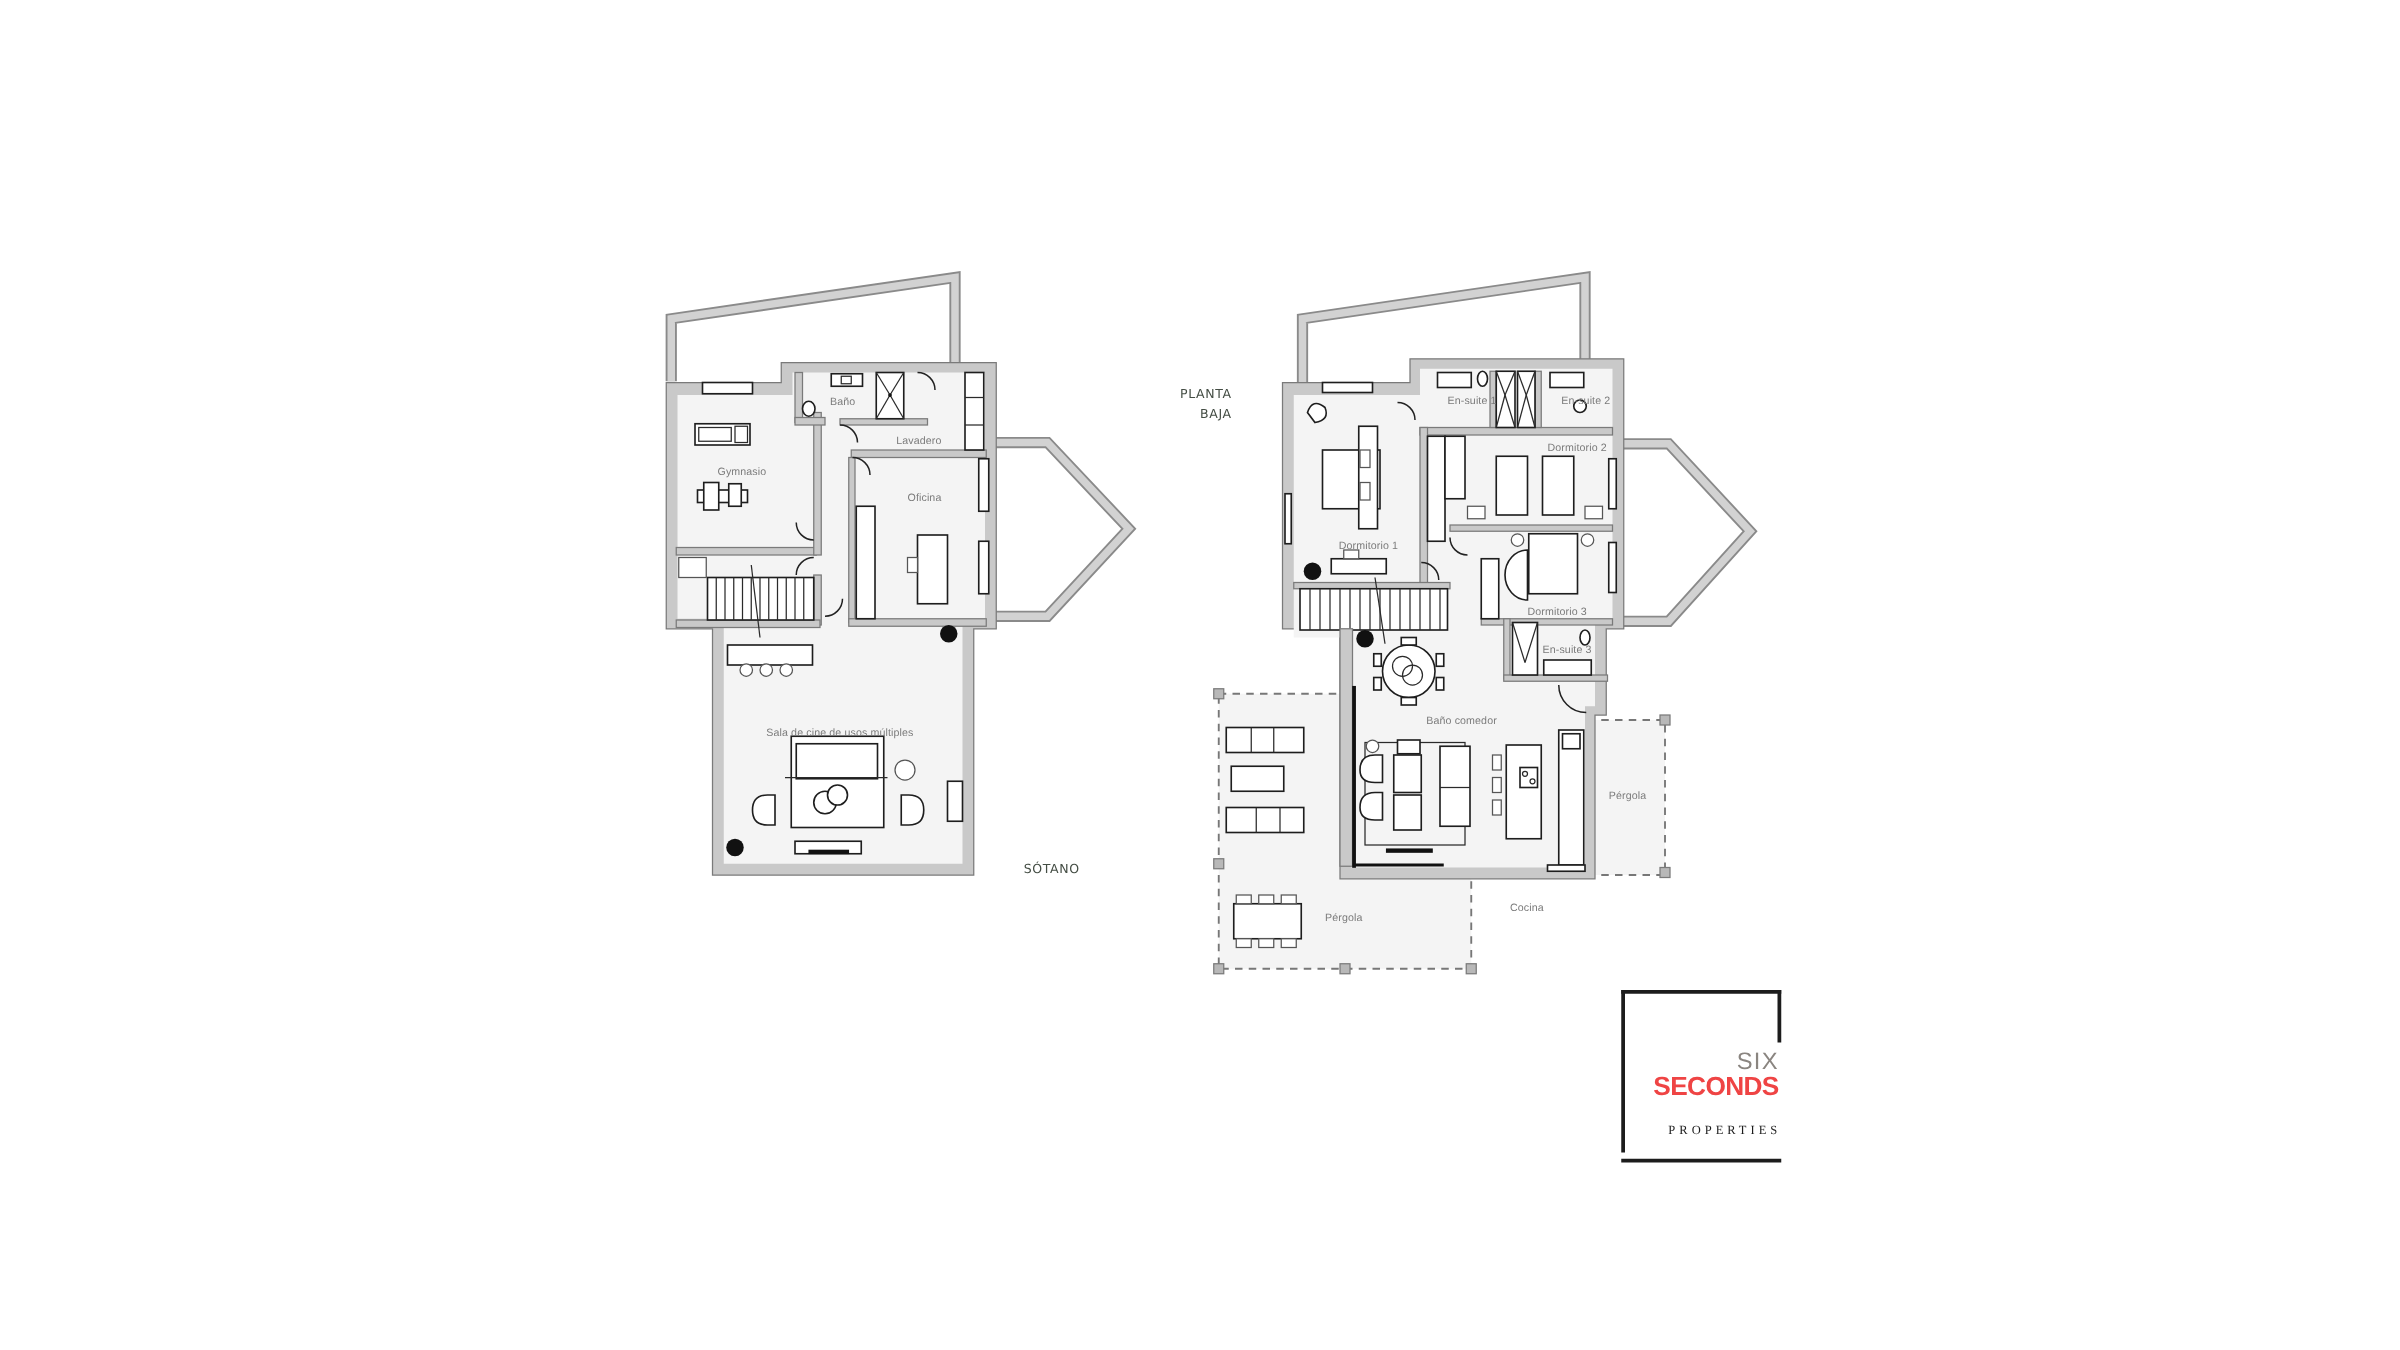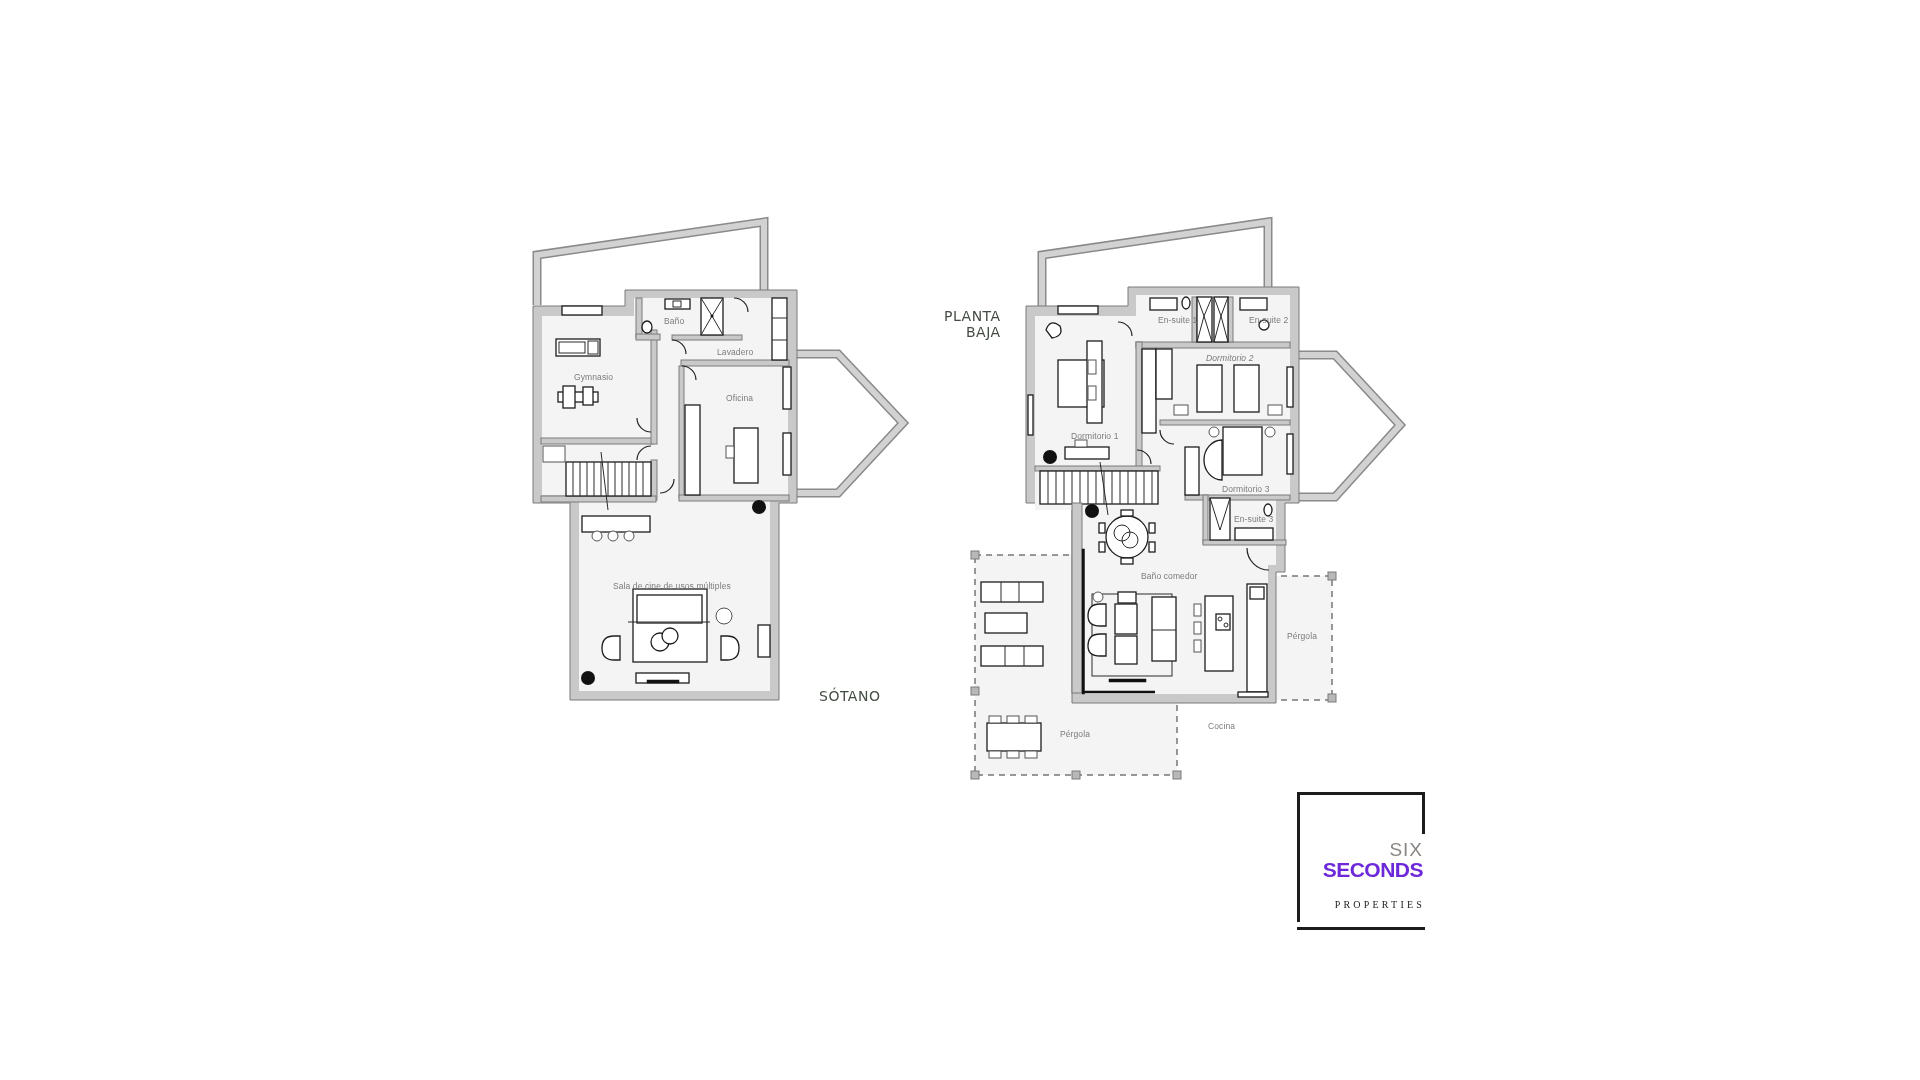--- a/index.html
+++ b/index.html
@@ -18,7 +18,7 @@
   .terr { fill: none; stroke: #8a8a8a; stroke-width: 9; stroke-linejoin: miter; }
   .terr-in { fill: none; stroke: #d2d2d2; stroke-width: 6; stroke-linejoin: miter; }
   .room-label { position: absolute; font-family: "Liberation Sans", sans-serif; font-size: 8.5px; color: #7b7b7b; white-space: nowrap; letter-spacing: 0.1px; }
-  .floor-label { position: absolute; font-family: "DejaVu Sans", sans-serif; font-size: 14px; color: #444d44; letter-spacing: 0.5px; line-height: 16px; text-align: right; }
+  .floor-label { position: absolute; font-family: "DejaVu Sans", sans-serif; font-size: 10px; color: #444d44; letter-spacing: 0.5px; line-height: 16px; text-align: right; }
   .logo { position: absolute; left: 1297px; top: 792px; width: 128px; height: 138px; }
   .logo .frame-top { position: absolute; left: 0; top: 0; width: 128px; height: 3px; background: #1c1c1c; }
   .logo .frame-left { position: absolute; left: 0; top: 0; width: 3px; height: 130px; background: #1c1c1c; }

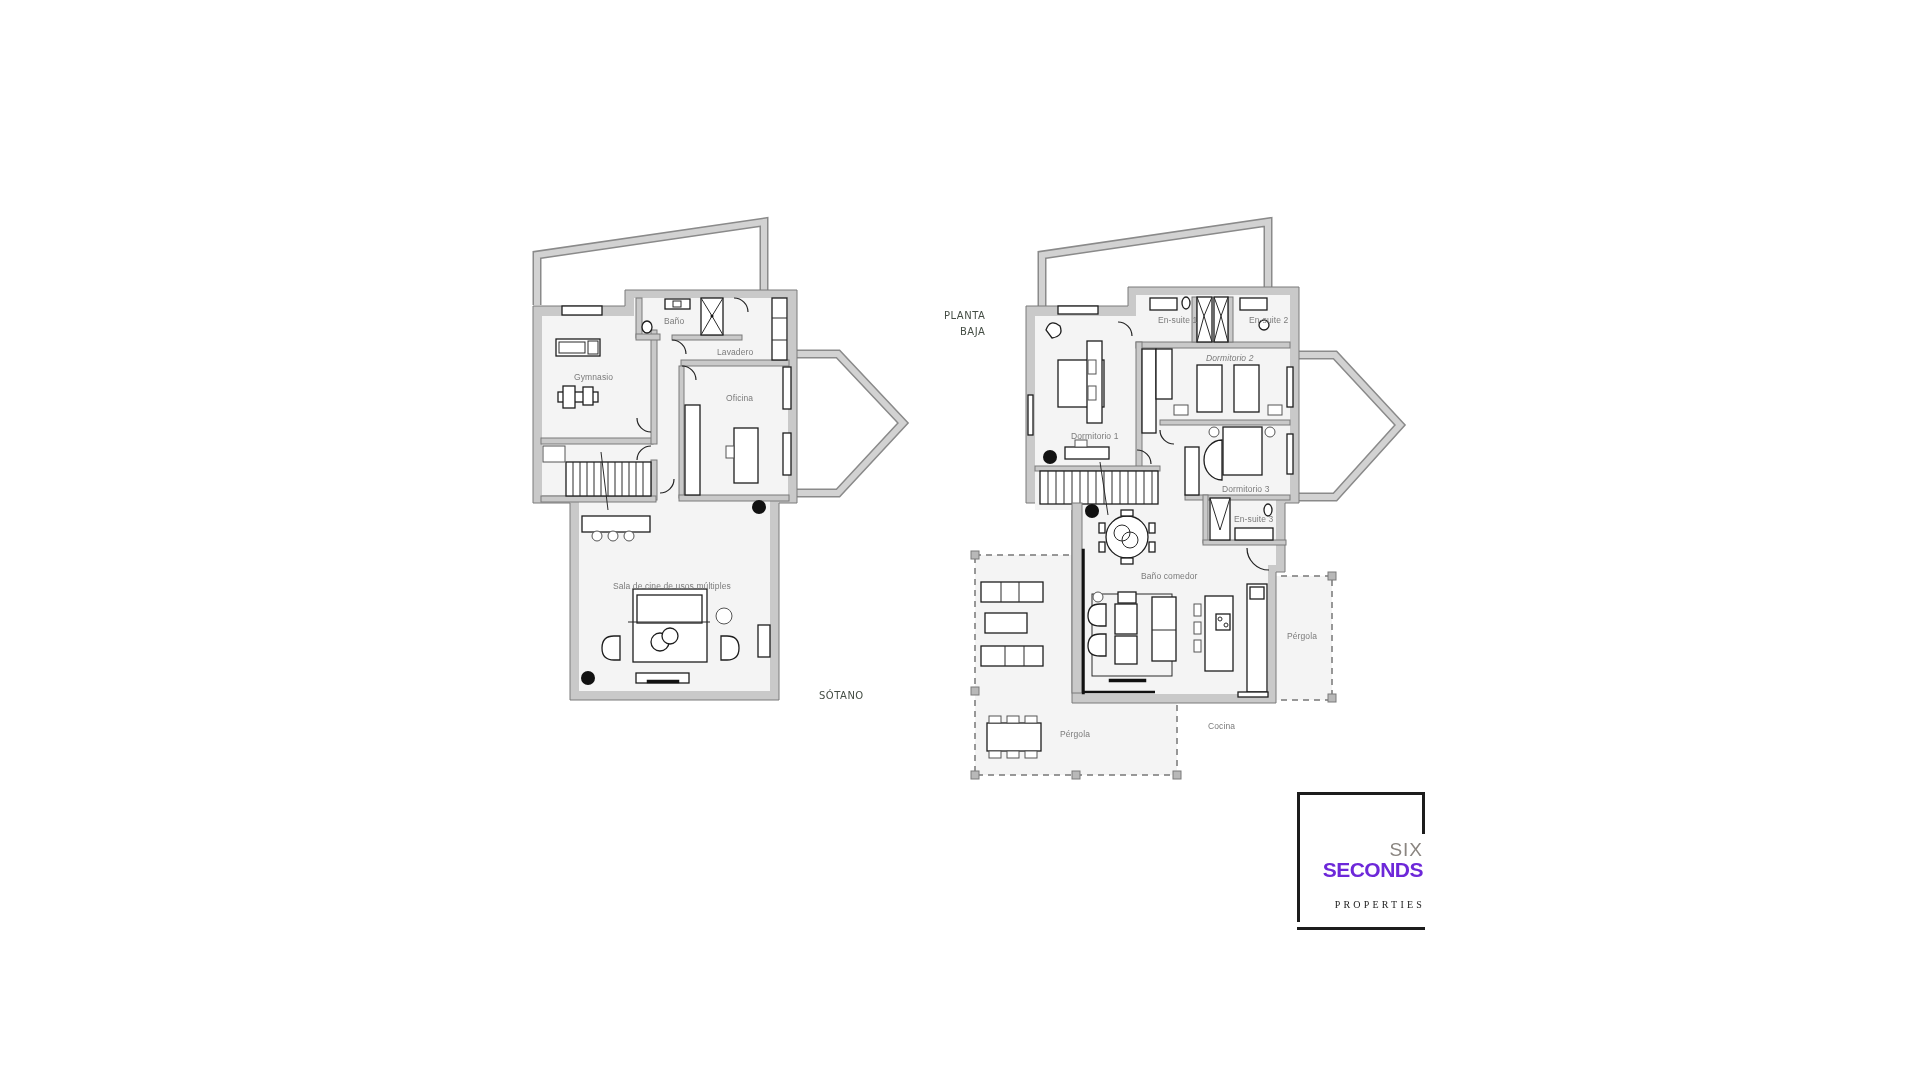--- a/index.html
+++ b/index.html
@@ -345,7 +345,7 @@
 <div class="room-label" style="left:1158px; top:315px;">En-suite 1</div>
 <div class="room-label" style="left:1249px; top:315px;">En-suite 2</div>
 <div class="room-label" style="left:1071px; top:431px;">Dormitorio 1</div>
-<div class="room-label" style="left:1206px; top:353px;font-style:italic;">Dormitorio 2</div>
+<div class="room-label" style="left:1238px; top:353px;">Dormitorio 2</div>
 <div class="room-label" style="left:1222px; top:484px;">Dormitorio 3</div>
 <div class="room-label" style="left:1234px; top:514px;">En-suite 3</div>
 <div class="room-label" style="left:1141px; top:571px;">Baño comedor</div>

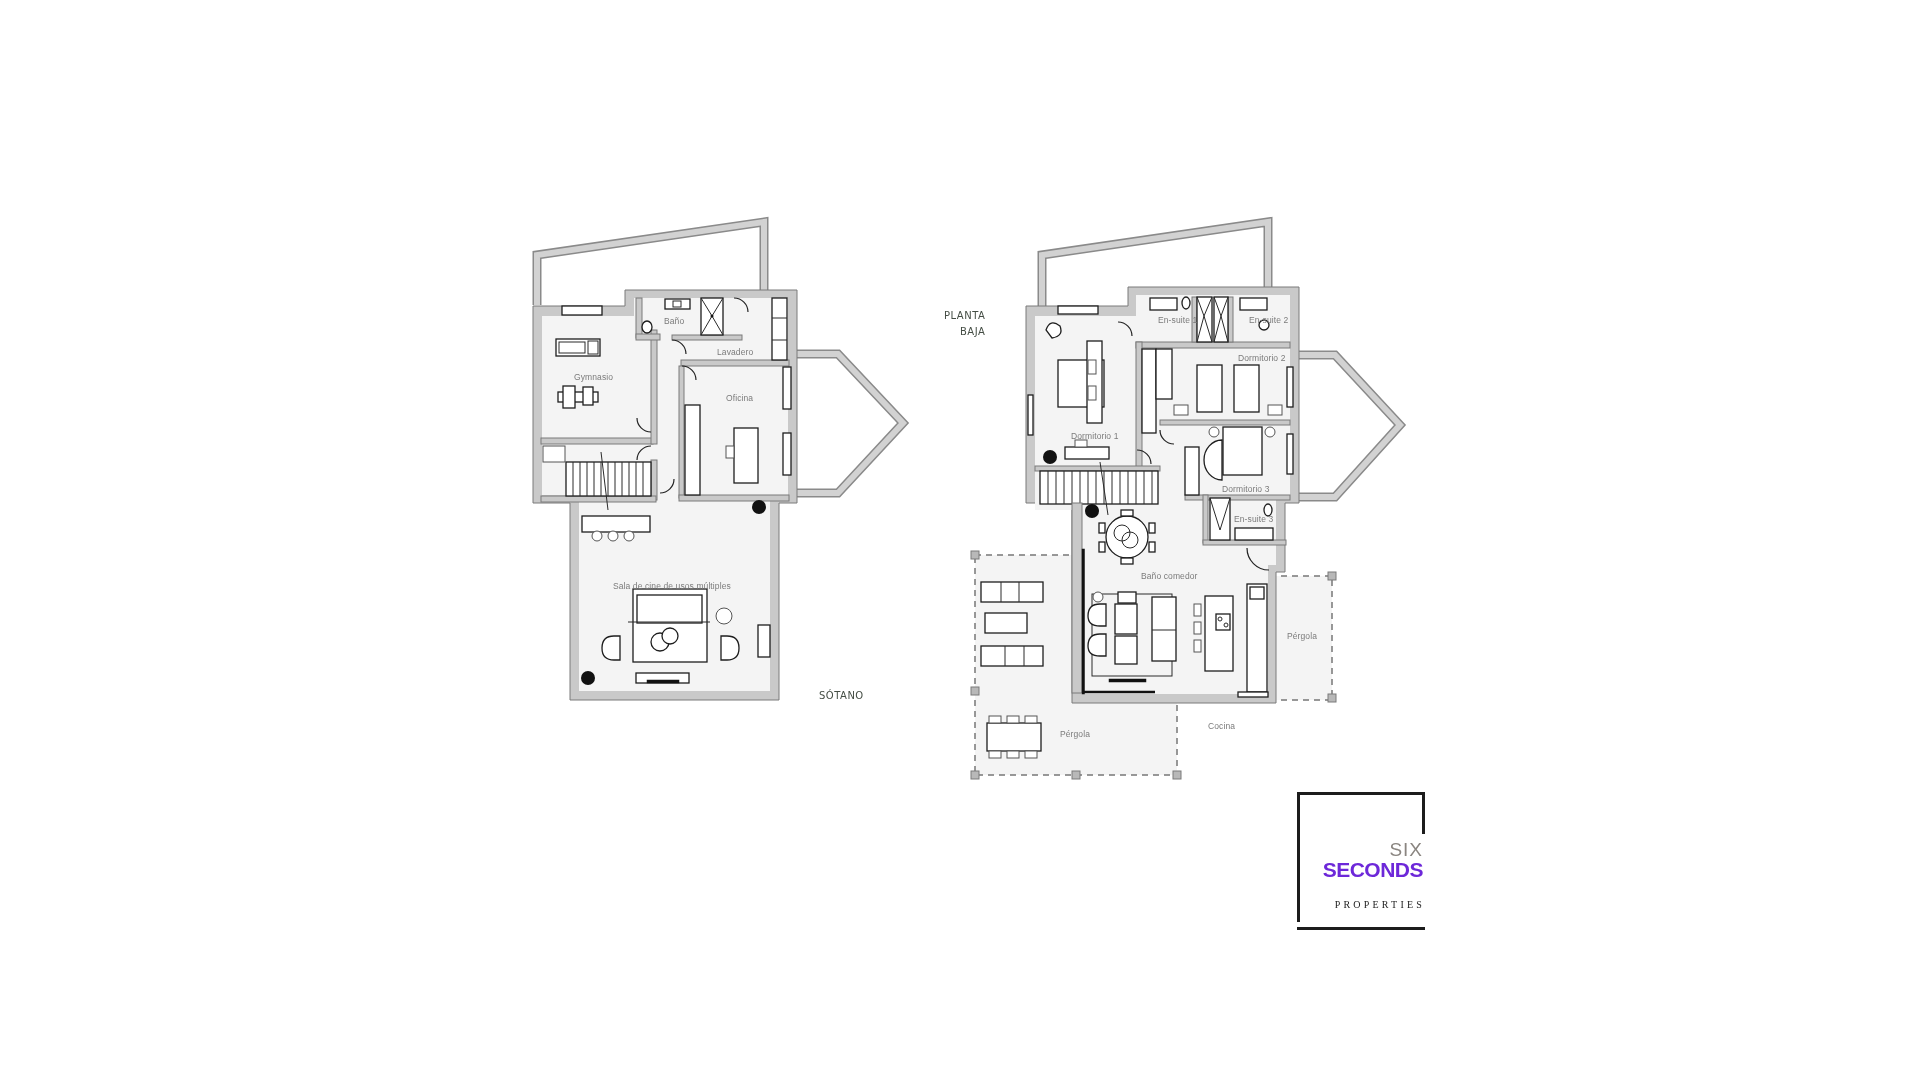--- a/index.html
+++ b/index.html
@@ -25,7 +25,7 @@
   .logo .frame-bottom { position: absolute; left: 0; bottom: 0; width: 128px; height: 3px; background: #1c1c1c; }
   .logo .frame-right { position: absolute; right: 0; top: 0; width: 3px; height: 42px; background: #1c1c1c; }
   .logo .six { position: absolute; right: 2px; top: 47px; font-family: "Liberation Sans", sans-serif; font-size: 19px; color: #8a8580; letter-spacing: 1px; }
-  .logo .seconds { position: absolute; right: 2px; top: 66px; font-family: "Liberation Sans", sans-serif; font-weight: bold; font-size: 21px; color: #6d28d9; letter-spacing: -0.5px; }
+  .logo .seconds { position: absolute; right: 2px; top: 66px; font-family: "Liberation Sans", sans-serif; font-weight: bold; font-size: 21px; color: #ef4444; letter-spacing: -0.5px; }
   .logo .props { position: absolute; right: 0px; top: 107px; font-family: Liberation Serif, serif; font-size: 10px; color: #1c1c1c; letter-spacing: 3.2px; }
 </style>
 </head>

